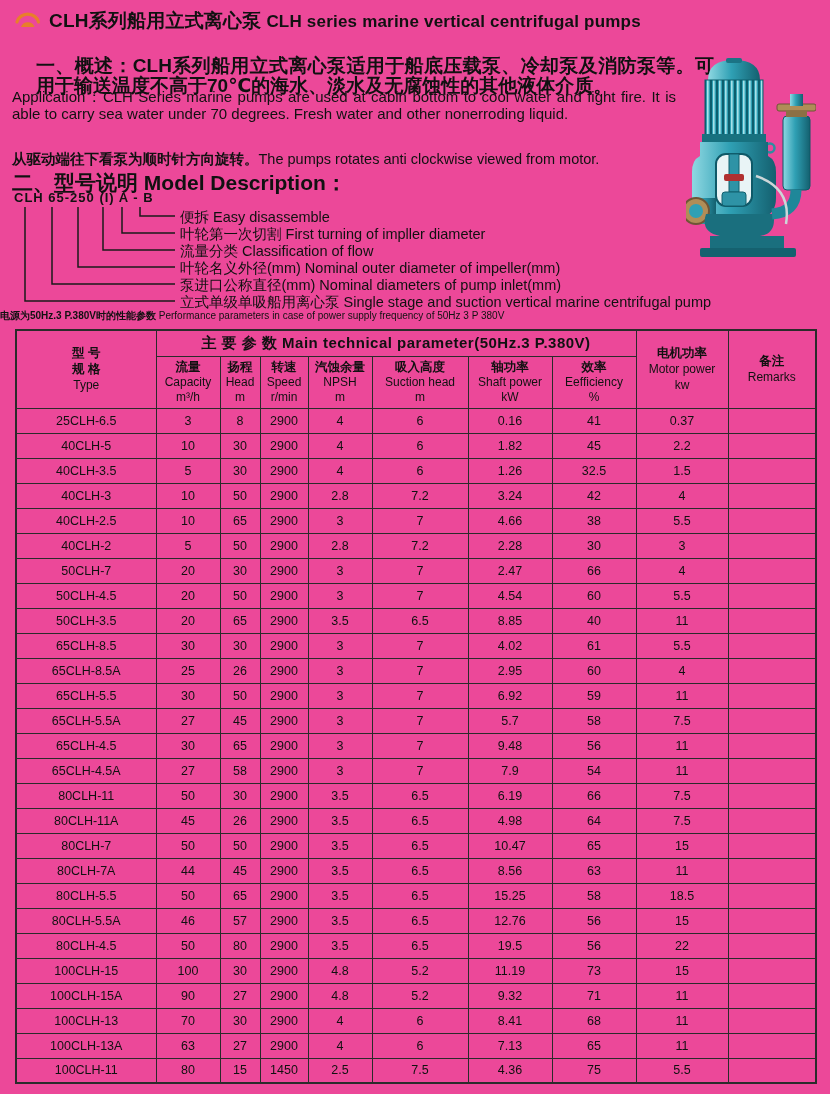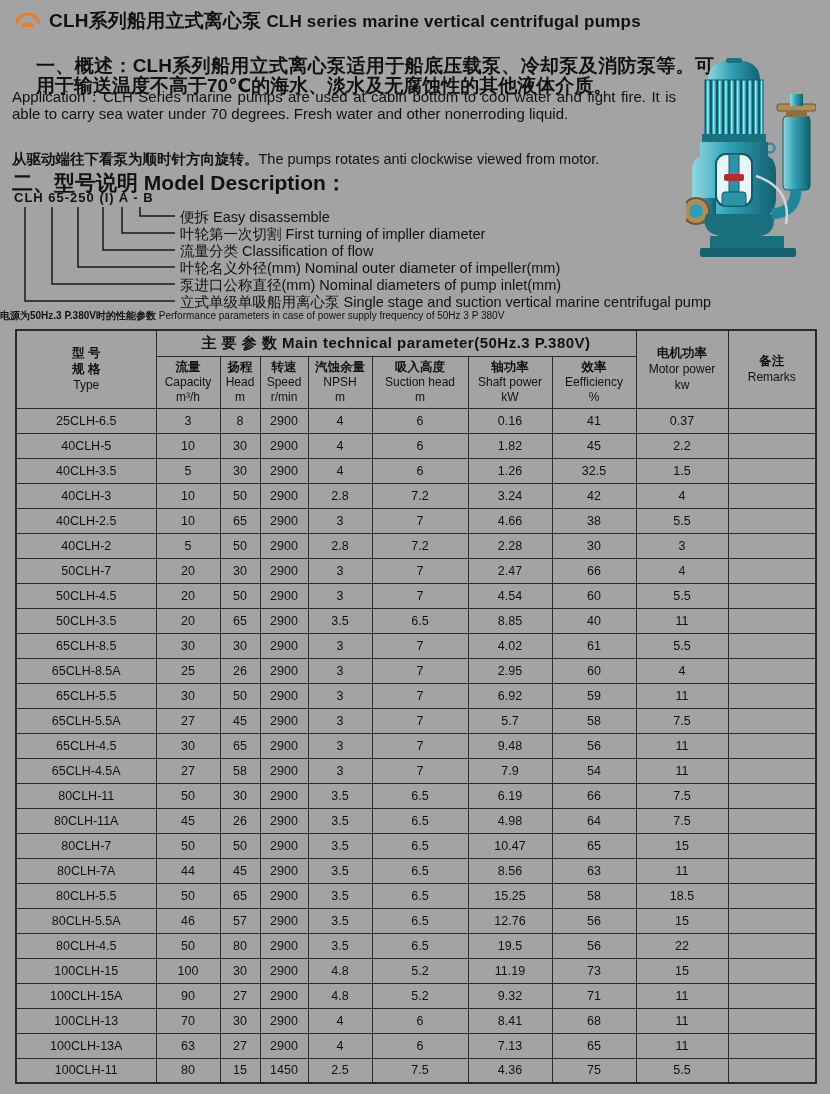--- a/index.html
+++ b/index.html
@@ -5,7 +5,7 @@
   * { box-sizing: border-box; }
   html,body { margin:0; padding:0; background:#ffffff; }
   .page {
-    position:relative; width:830px; height:1094px; background:#a3a3a3;
+    position:relative; width:830px; height:1094px; background:#ec4899;
     font-family:"Liberation Sans","DejaVu Sans",sans-serif; color:#111;
     overflow:hidden;
   }

